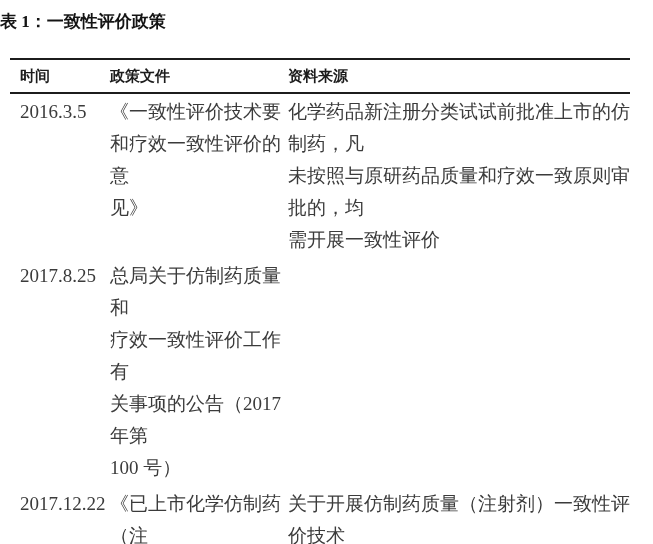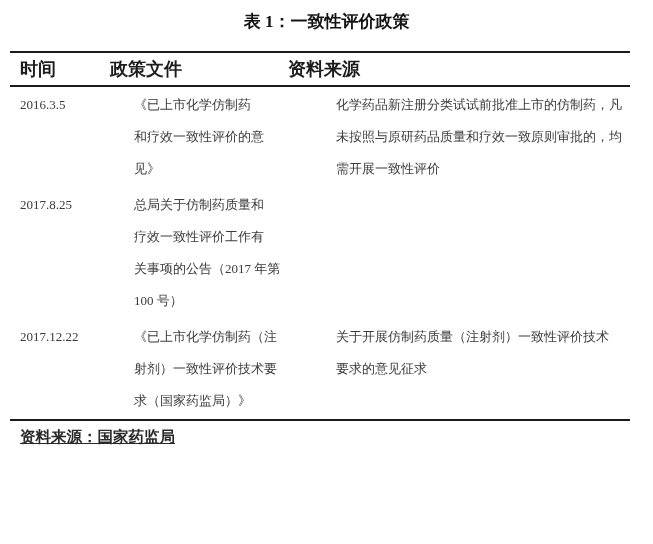--- a/index.html
+++ b/index.html
@@ -15,12 +15,11 @@
     overflow: hidden;
   }
   .page-title {
-    text-align: center;
     font-weight: bold;
     font-size: 17px;
     color: #141414;
     line-height: 28px;
-    padding: 8px 0 15px 0;
+    padding: 8px 0 22px 0;
   }
   .table {
     margin: 0 23px 0 10px; 

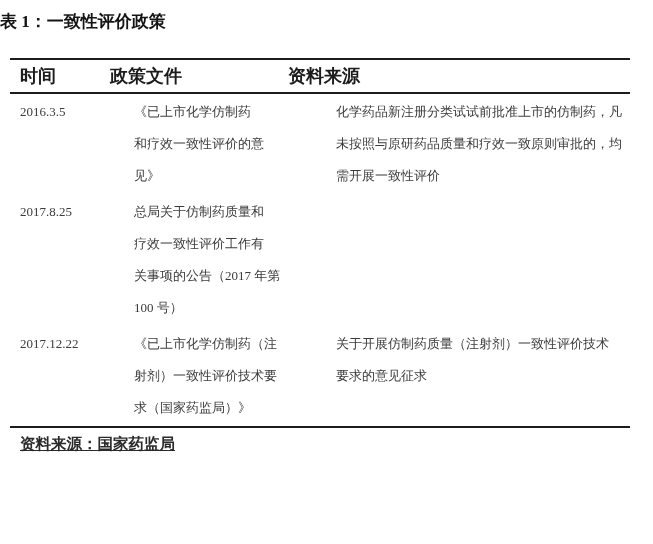--- a/index.html
+++ b/index.html
@@ -35,7 +35,7 @@
     grid-template-columns: 90px 178px 1fr;
     padding: 2px 0 2px 10px;
     font-weight: bold;
-    font-size: 18px;
+    font-size: 15px;
     color: #1c1c1c;
     line-height: 28px;
   }

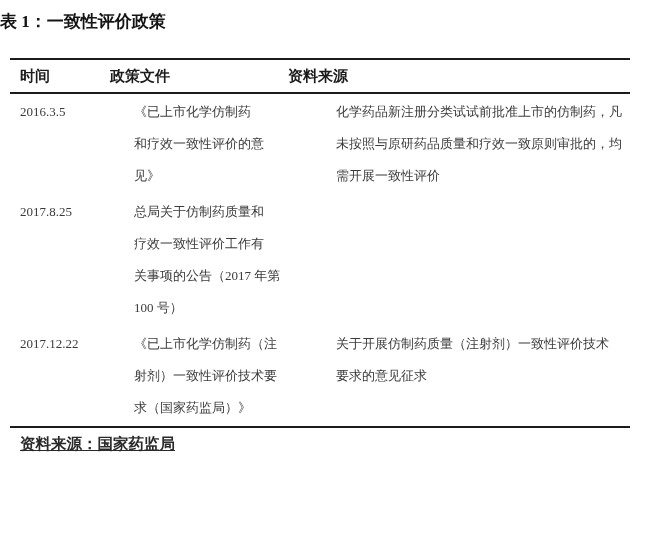--- a/index.html
+++ b/index.html
@@ -43,9 +43,8 @@
     display: grid;
     grid-template-columns: 90px 178px 1fr;
     padding: 2px 0 2px 10px;
-    font-size: 13px;
+    font-size: 19px;
     line-height: 32px;
-    gap: 24px;
   }
   .cell {
     white-space: pre-line; 

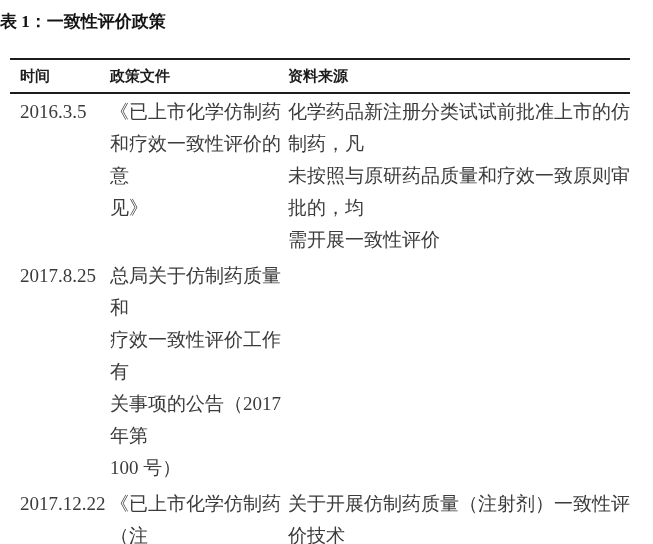--- a/index.html
+++ b/index.html
@@ -79,7 +79,7 @@
 
     <div class="row">
       <div class="cell">2016.3.5</div>
-      <div class="cell">《已上市化学仿制药
+      <div class="cell">《一致性评价技术要
 和疗效一致性评价的意
 见》</div>
       <div class="cell">化学药品新注册分类试试前批准上市的仿制药，凡

